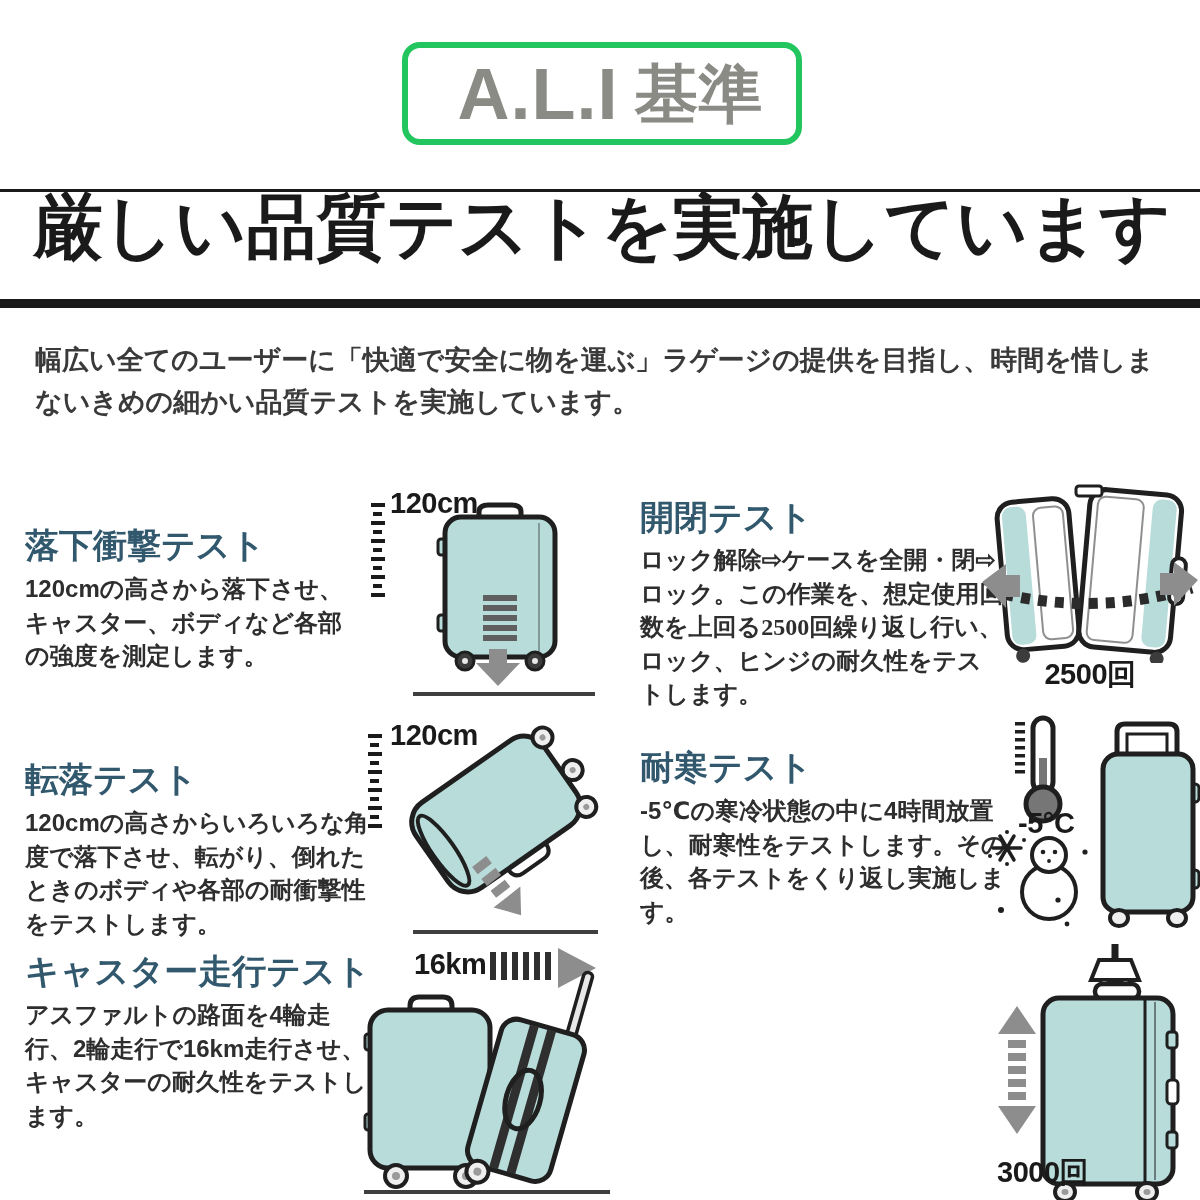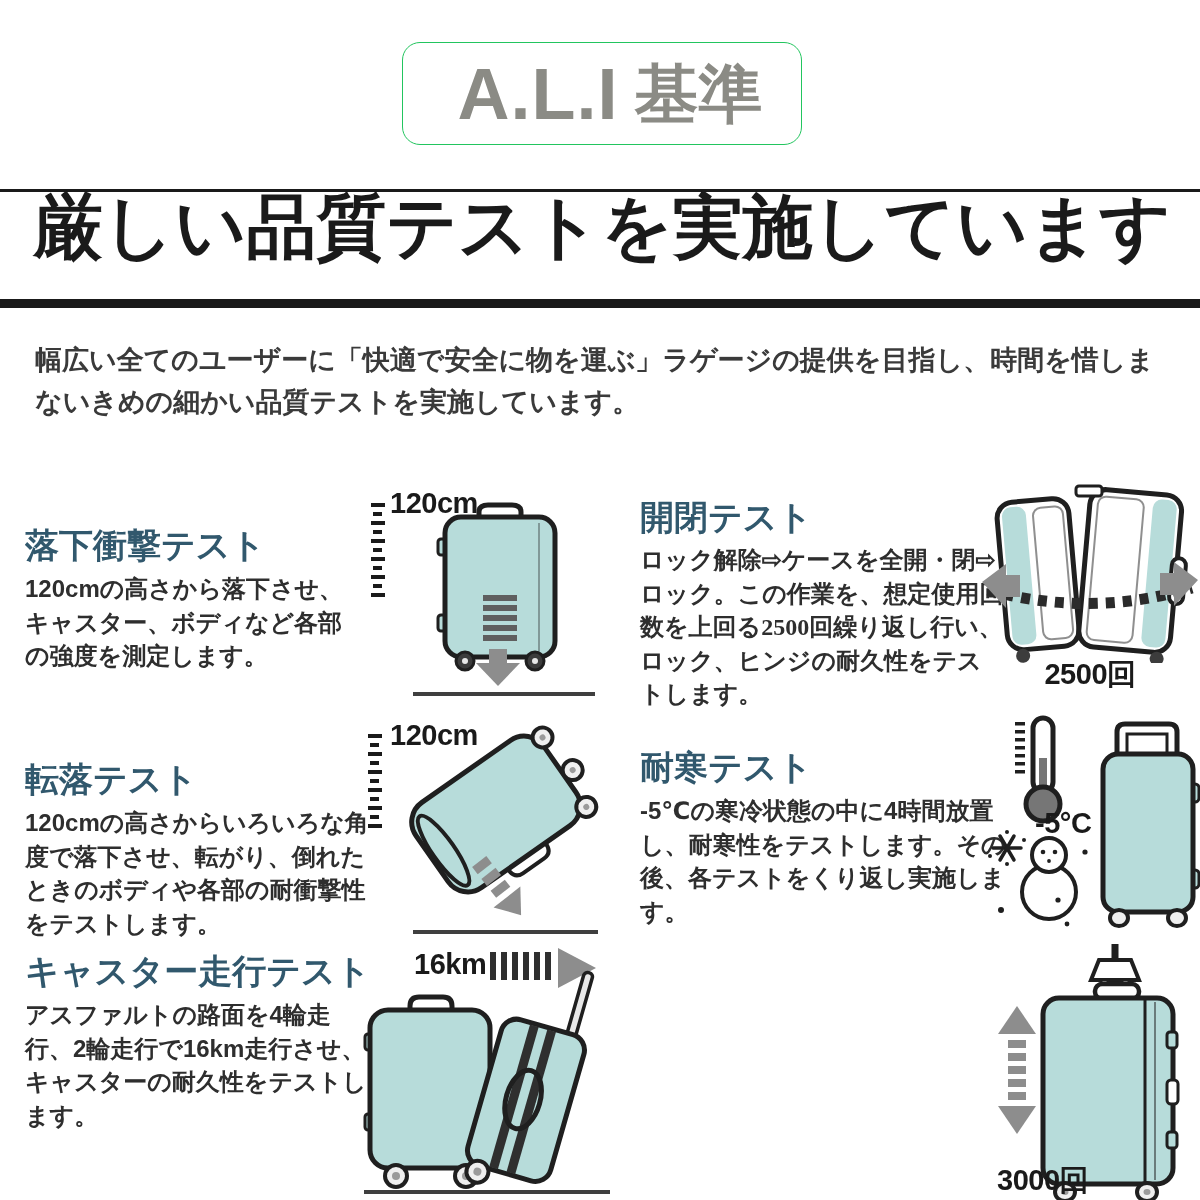--- a/index.html
+++ b/index.html
@@ -12,7 +12,7 @@
   
   .logo-badge {
     position:absolute; left:402px; top:42px; width:400px; height:103px;
-    border:1px solid #22c55e; border-radius:18px;
+    border:6px solid #22c55e; border-radius:18px;
     display:flex; align-items:center; justify-content:center; gap:16px;
     background:#fff;
     padding-left:16px;

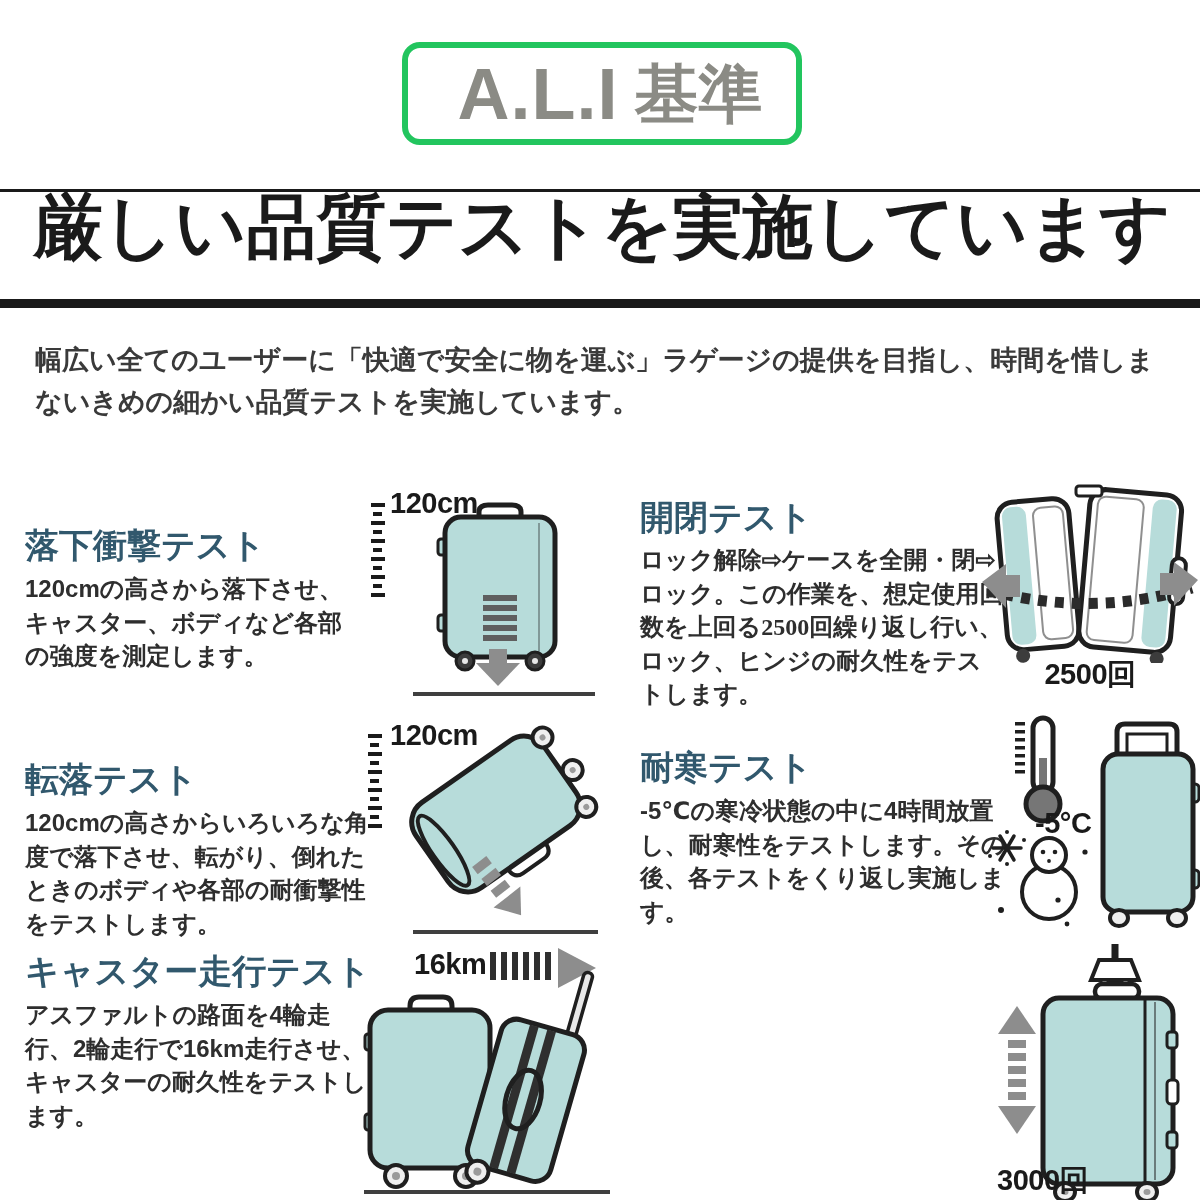--- a/index.html
+++ b/index.html
@@ -234,7 +234,7 @@
         <ellipse cx="74" cy="198" rx="9" ry="8" fill="#efefef" stroke="#1f1f1f" stroke-width="4"></ellipse>
       </g>
     </svg>
-    <div class="illus-label" style="left:33px; top:97px;margin-left:17px;">-5°C</div>
+    <div class="illus-label" style="left:33px; top:97px;">-5°C</div>
   </figure>
 
   <section class="test" style="left:25px; top:952px; width:352px;">

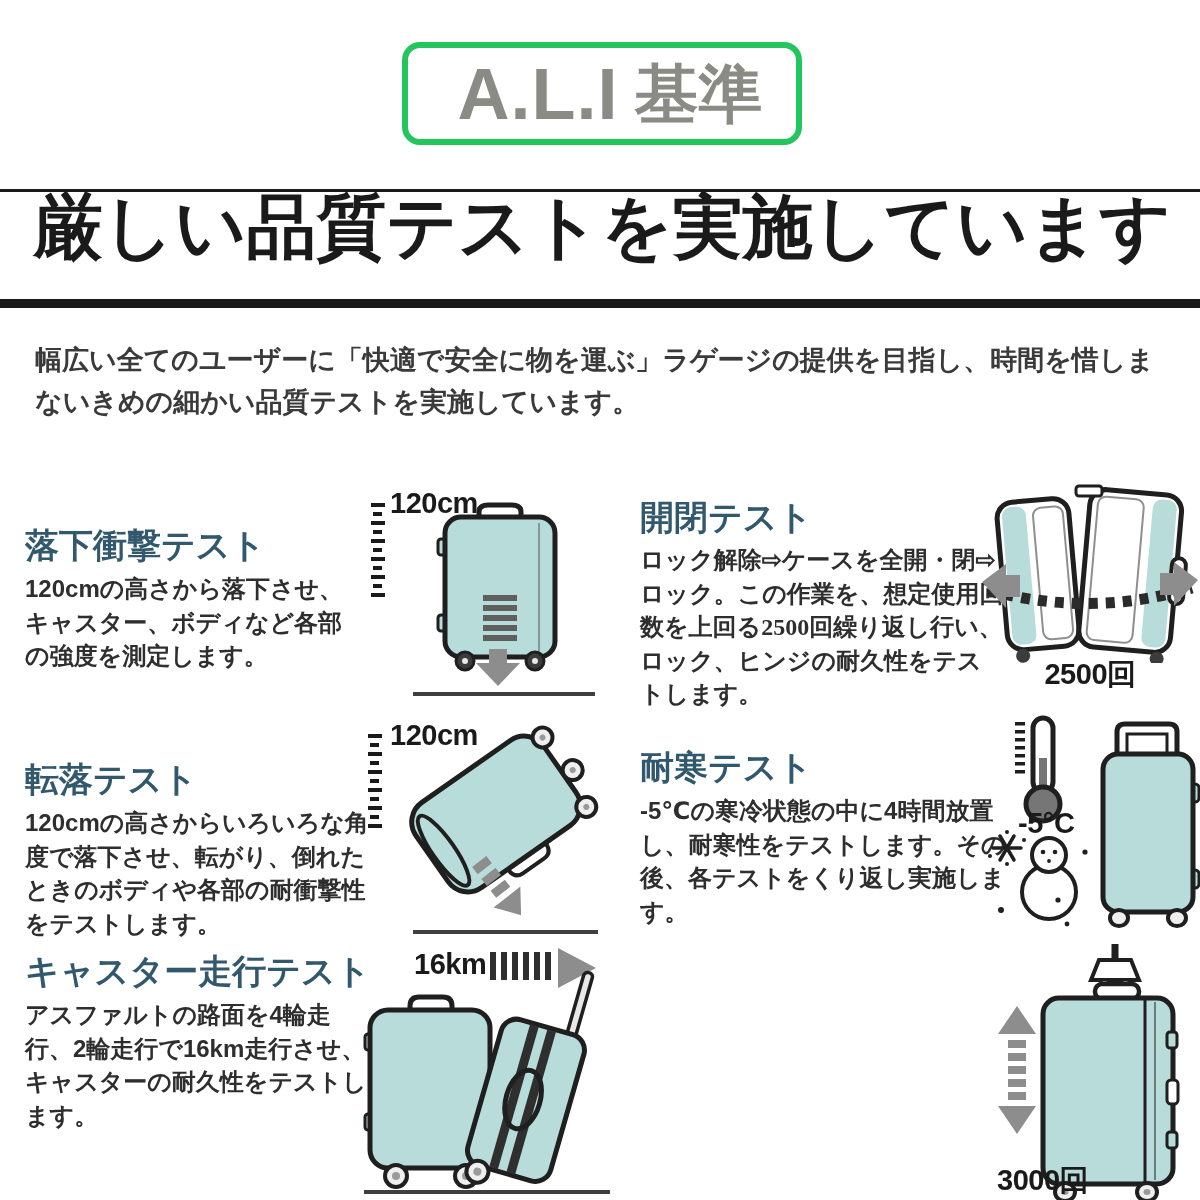--- a/index.html
+++ b/index.html
@@ -309,7 +309,7 @@
         <polygon points="-19,98 19,98 0,126"></polygon>
       </g>
     </svg>
-    <div class="illus-label" style="left:2px; top:224px;text-align:center;">3000回</div>
+    <div class="illus-label" style="left:2px; top:216px;text-align:center;">3000回</div>
   </figure>
 
 </div>

